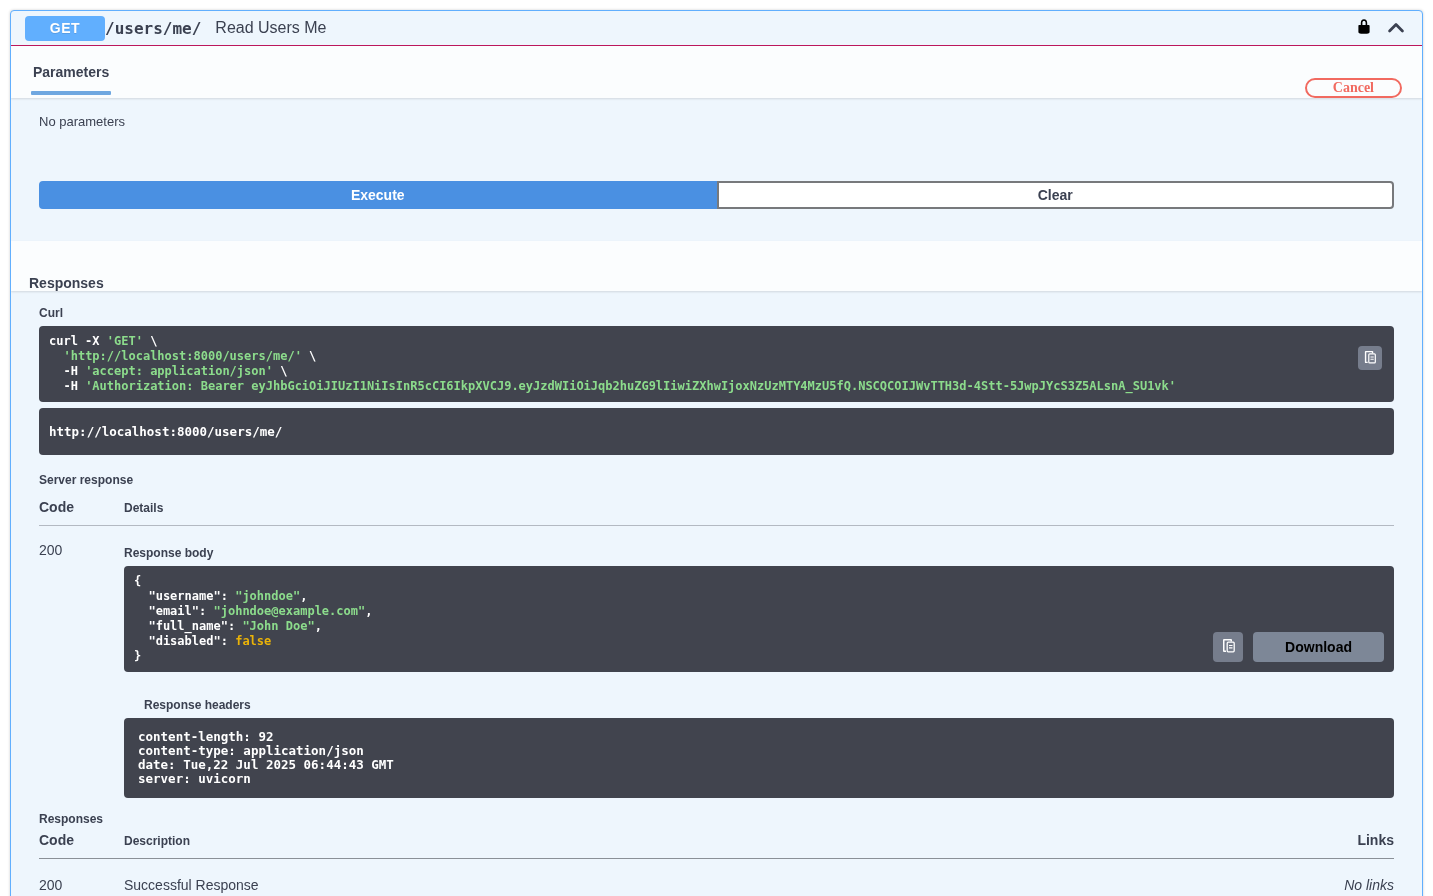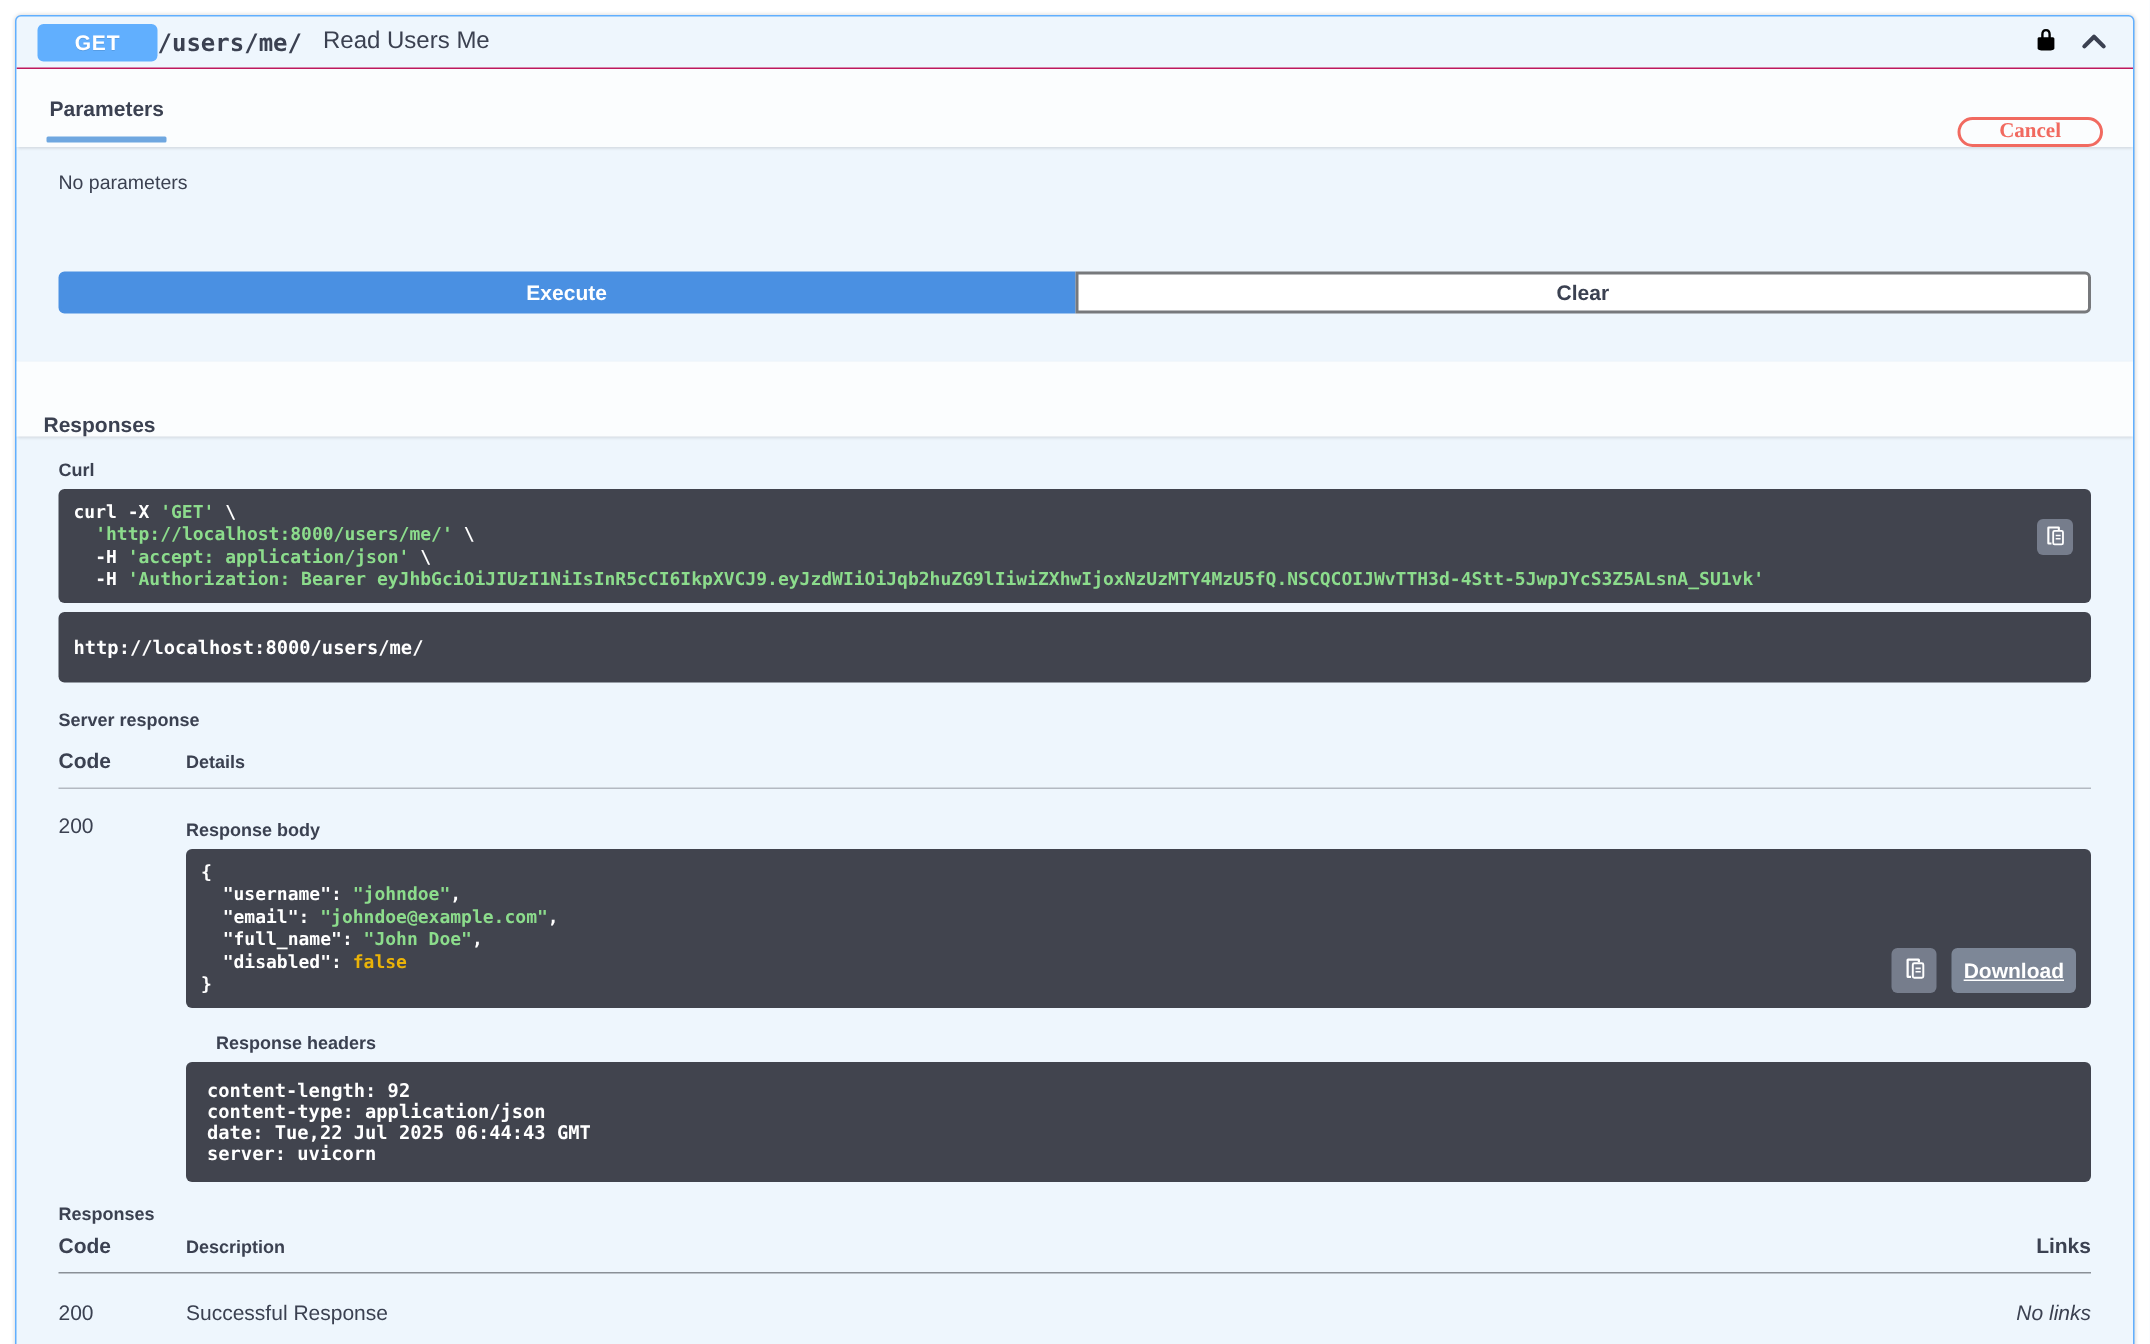--- a/index.html
+++ b/index.html
@@ -77,9 +77,9 @@
   .body-actions .copy-btn2 { width: 30px; height: 30px; background: #767d8c; border: none;
     border-radius: 4px; cursor: pointer; display: flex; align-items: center;
     justify-content: center; }
-  .download-btn { height: 30px; padding: 0 8px; background: #7d8797; color: #ffffff;
+  .download-btn { height: 30px; padding: 0 32px; background: #7d8797; color: #000000;
     border: none; border-radius: 4px; font-weight: bold; font-size: 14px; cursor: pointer;
-    font-family: "Liberation Sans", sans-serif; text-decoration: underline; }
+    font-family: "Liberation Sans", sans-serif; }
 
   .sr-label { margin-top: 18px; margin-bottom: 12px; }
   .table-head { display: flex; align-items: baseline; }

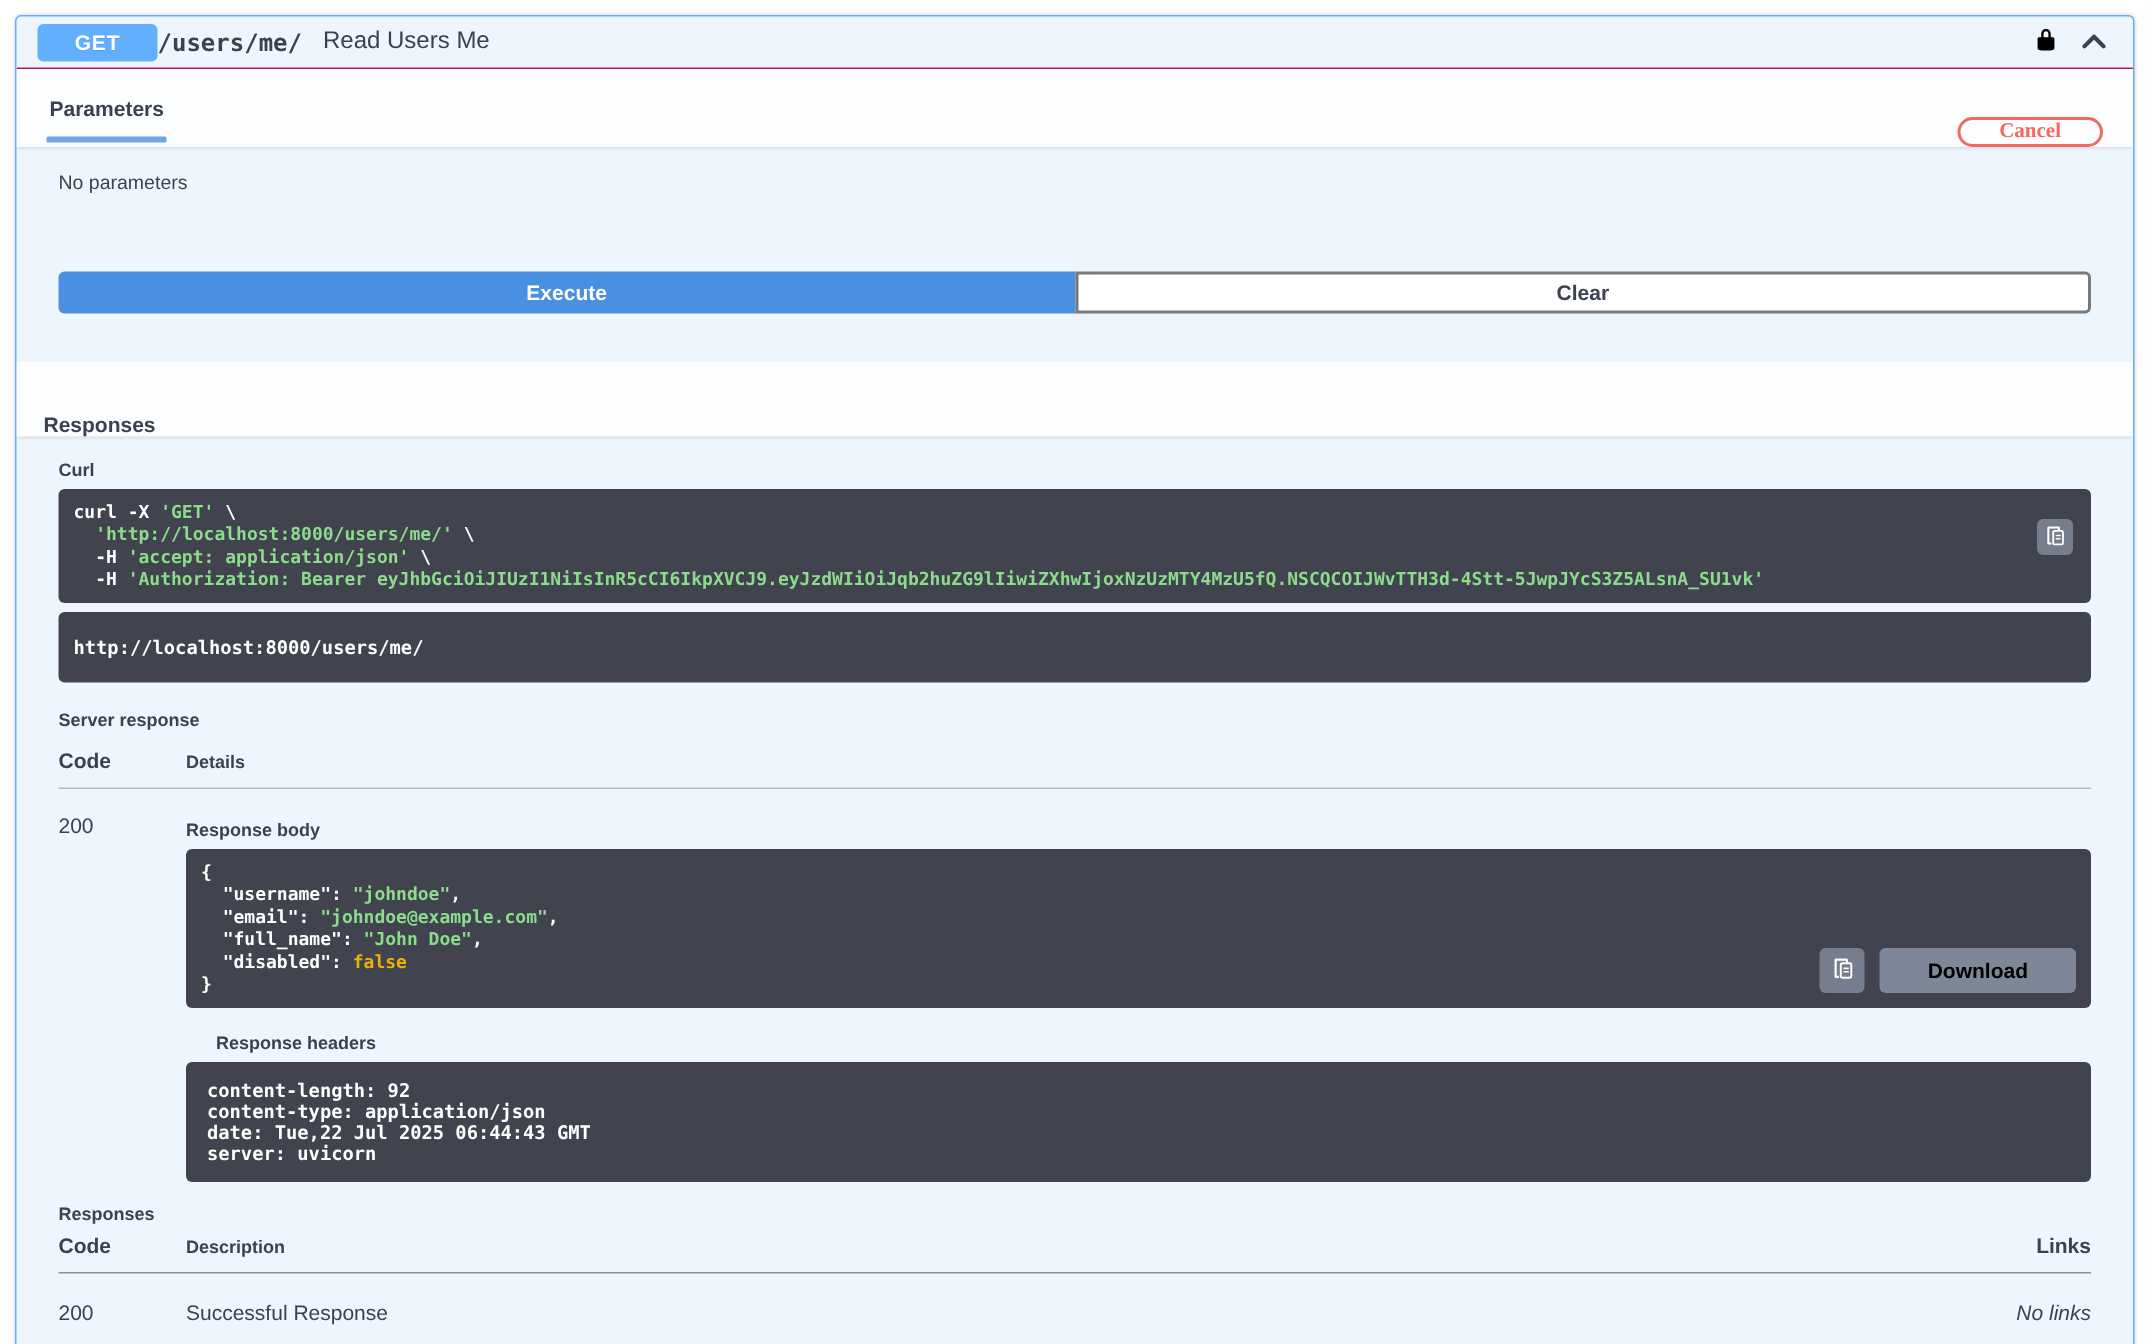--- a/index.html
+++ b/index.html
@@ -90,7 +90,7 @@
   .sr-row .cell-code { width: 85px; font-size: 14px; font-weight: normal; padding-top: 2px; }
   .sr-row .cell-details { flex: 1; }
   .rb-label { margin-top: 6px; }
-  .rh-label { margin-top: 16px; padding-left: 20px; }
+  .rh-label { margin-top: 26px; padding-left: 20px; }
 
   .bottom-label { margin-top: 14px; }
   .bt-head { display: flex; align-items: baseline; border-bottom: 1px solid #8a9097;

